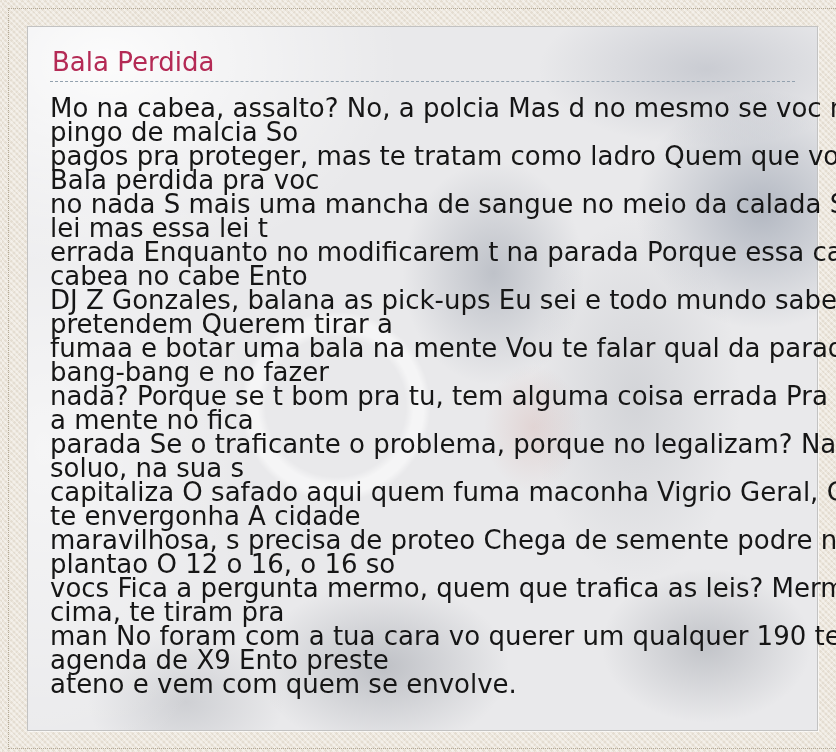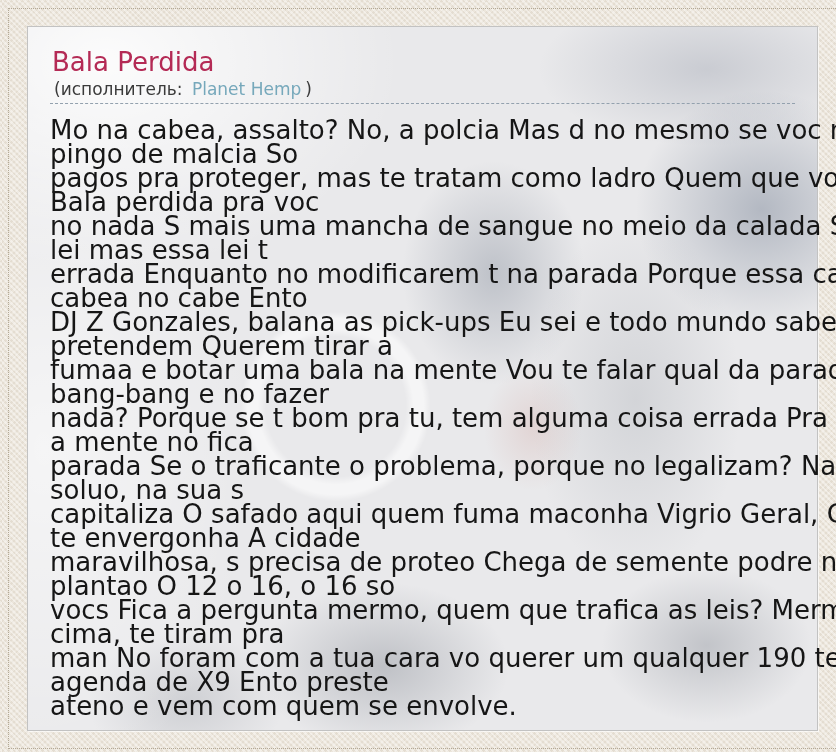--- a/index.html
+++ b/index.html
@@ -108,7 +108,6 @@
 
     <div class="song-header">
       <h1 class="song-title">Bala Perdida</h1>
-      <div class="artist-line"><span>(исполнитель: </span><a class="artist-link">Planet Hemp</a><span>)</span></div>
     </div>
 
     <div class="lyrics-text">Mo na cabea, assalto? No, a polcia Mas d no mesmo se voc no tem um

